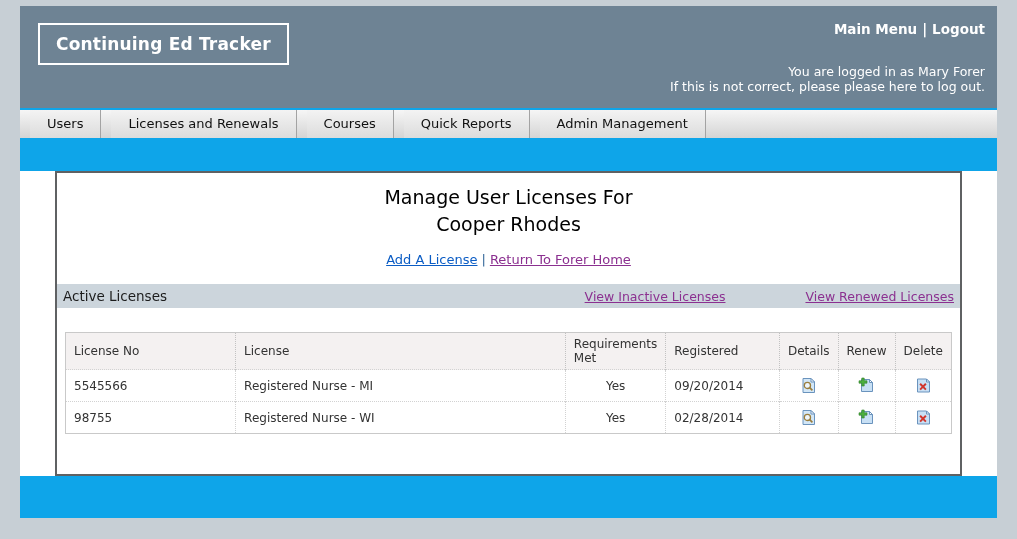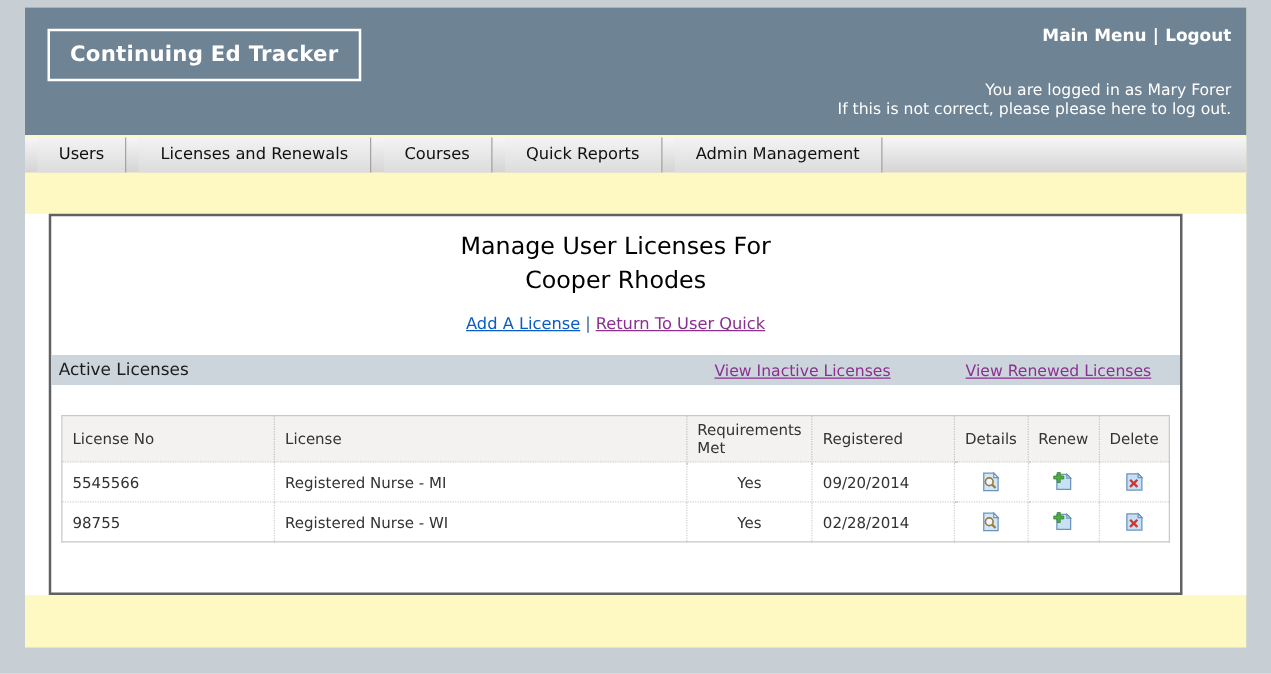--- a/index.html
+++ b/index.html
@@ -13,7 +13,7 @@
   .page-container {
     position:absolute; left:20px; top:6px;
     width:977px; height:512px;
-    background:#fef9c3;
+    background:#0ea5e9;
   }
   
   .site-header {

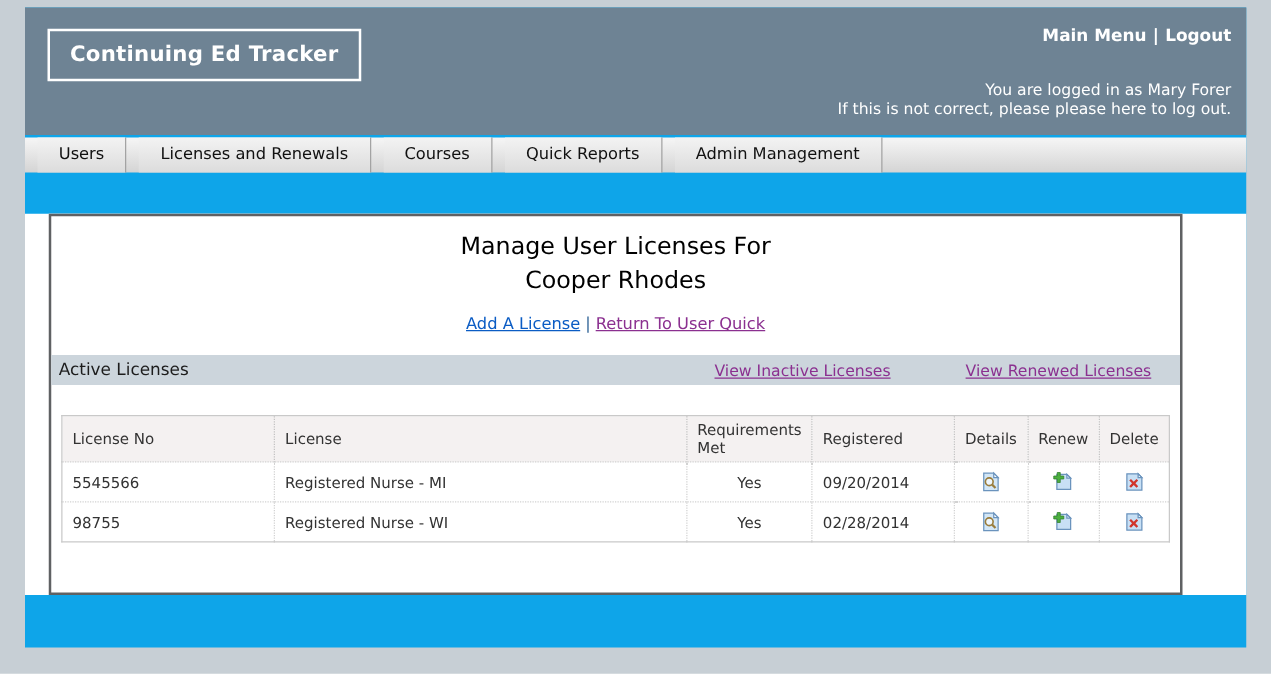--- a/index.html
+++ b/index.html
@@ -52,7 +52,7 @@
   
   .content { position:relative; background:#ffffff; }
   .panel {
-    margin-left:19px; margin-top:33px;
+    margin-left:35px; margin-top:33px;
     width:907px; height:305px;
     border:2px solid #5f6163; background:#ffffff;
   }

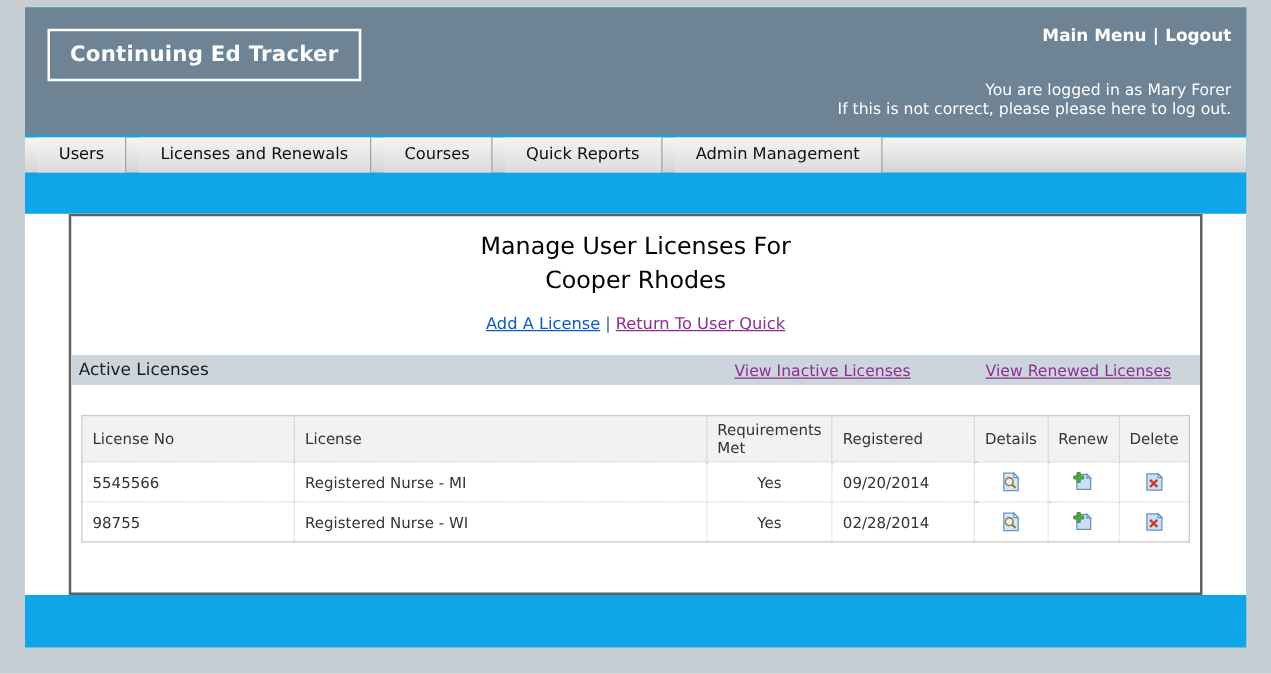--- a/index.html
+++ b/index.html
@@ -149,7 +149,7 @@
       </div>
 
       <div class="top-links">
-        <a class="link-blue">Add A License</a><span class="sep">|</span><a class="link-purple">Return To User Quick</a>
+        <a class="link-blue">Add A License</a><span class="sep">|</span><a class="link-purple">Return To Forer Home</a>
       </div>
 
       <div class="section-bar">

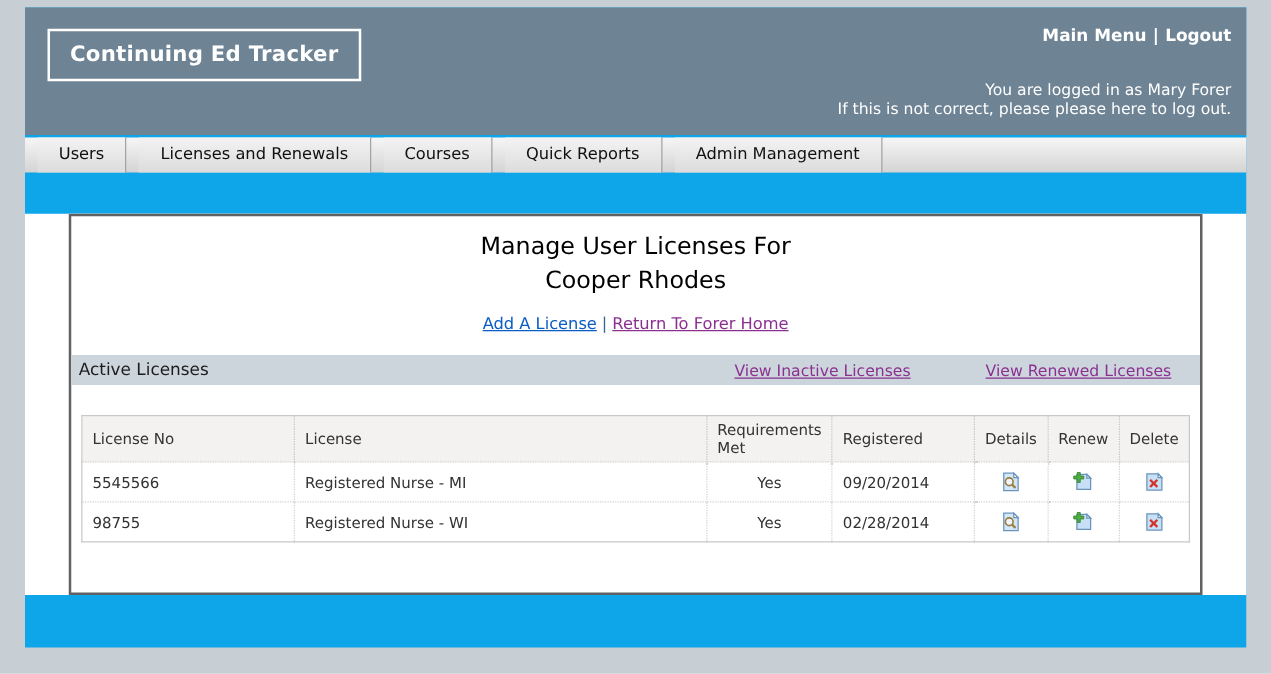--- a/index.html
+++ b/index.html
@@ -71,8 +71,8 @@
   }
   .section-title { padding-left:6px; white-space:nowrap; }
   .section-links {
-    margin-left:auto; display:flex; gap:60px;
-    padding-right:23px; font-size:12.5px; white-space:nowrap;
+    margin-left:auto; display:flex; gap:80px;
+    padding-right:6px; font-size:12.5px; white-space:nowrap;
   }
   
   .table-wrap { margin:24px 8px 0 8px; }

